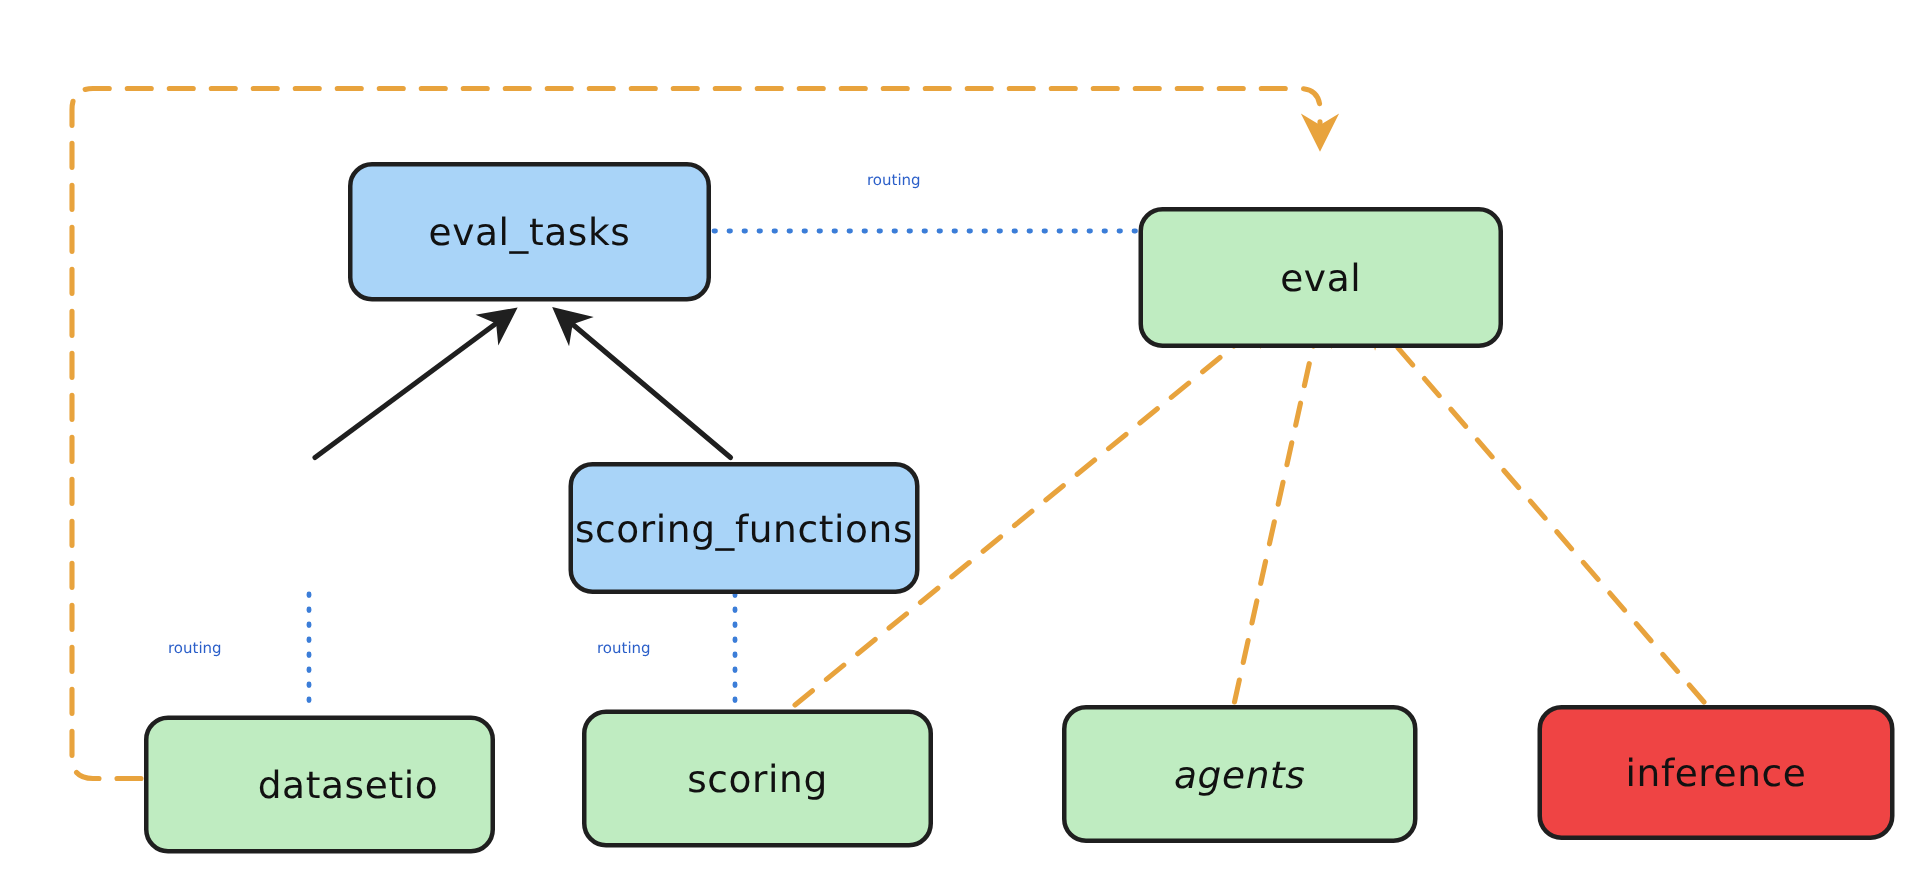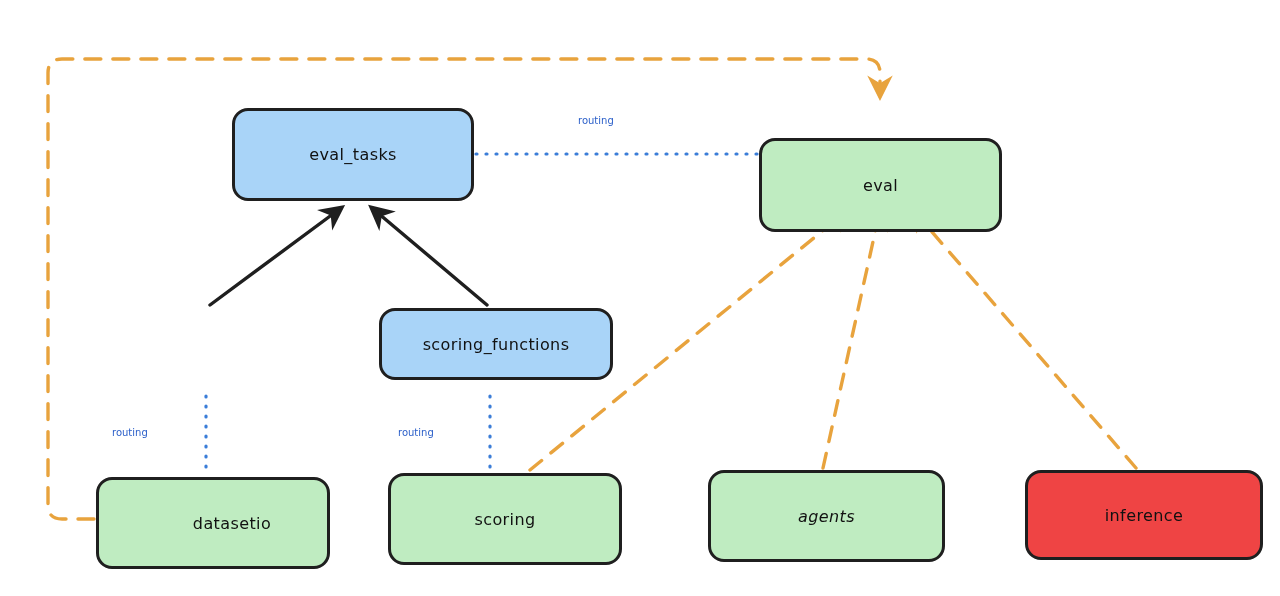--- a/index.html
+++ b/index.html
@@ -36,7 +36,7 @@
   }
   .node .node-label {
     font-family: "DejaVu Sans", sans-serif;
-    font-size: 16px;
+    font-size: 25px;
     color: #111111;
     letter-spacing: 0.4px;
     white-space: nowrap;

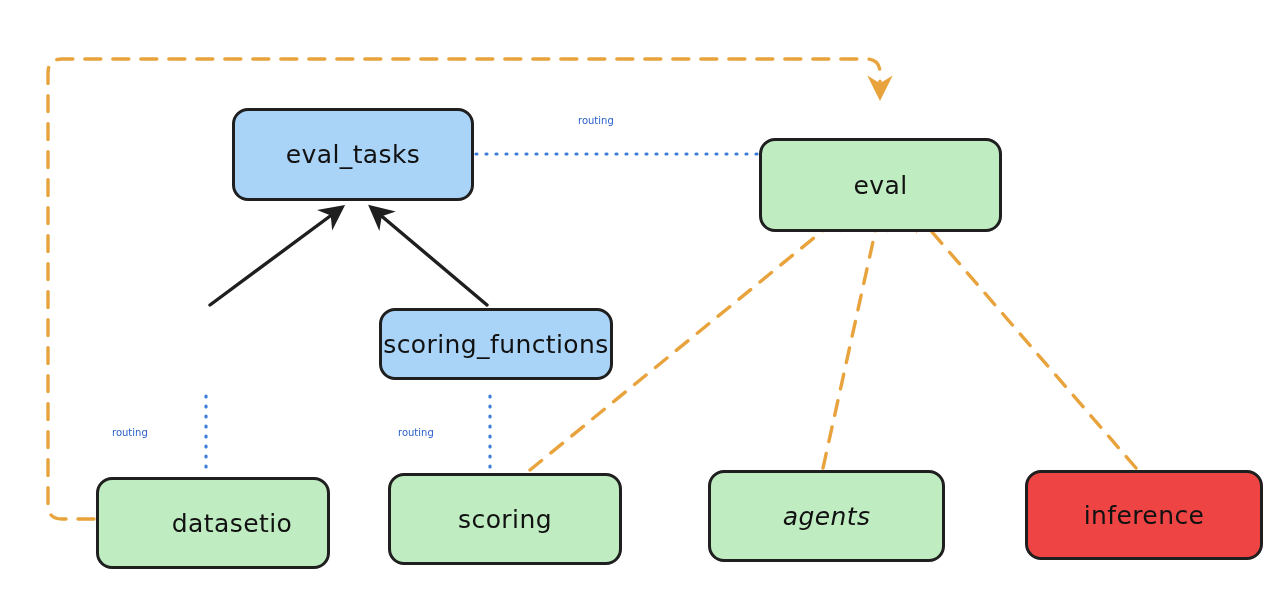--- a/index.html
+++ b/index.html
@@ -93,7 +93,7 @@
   </div>
 
 
-  <div class="node" style="left:379px; top:308px; width:234px; height:72px; background:#a9d4f8;">
+  <div class="node" style="left:379px; top:308px; width:234px; height:88px; background:#a9d4f8;">
     <span class="node-label">scoring_functions</span>
   </div>
 

